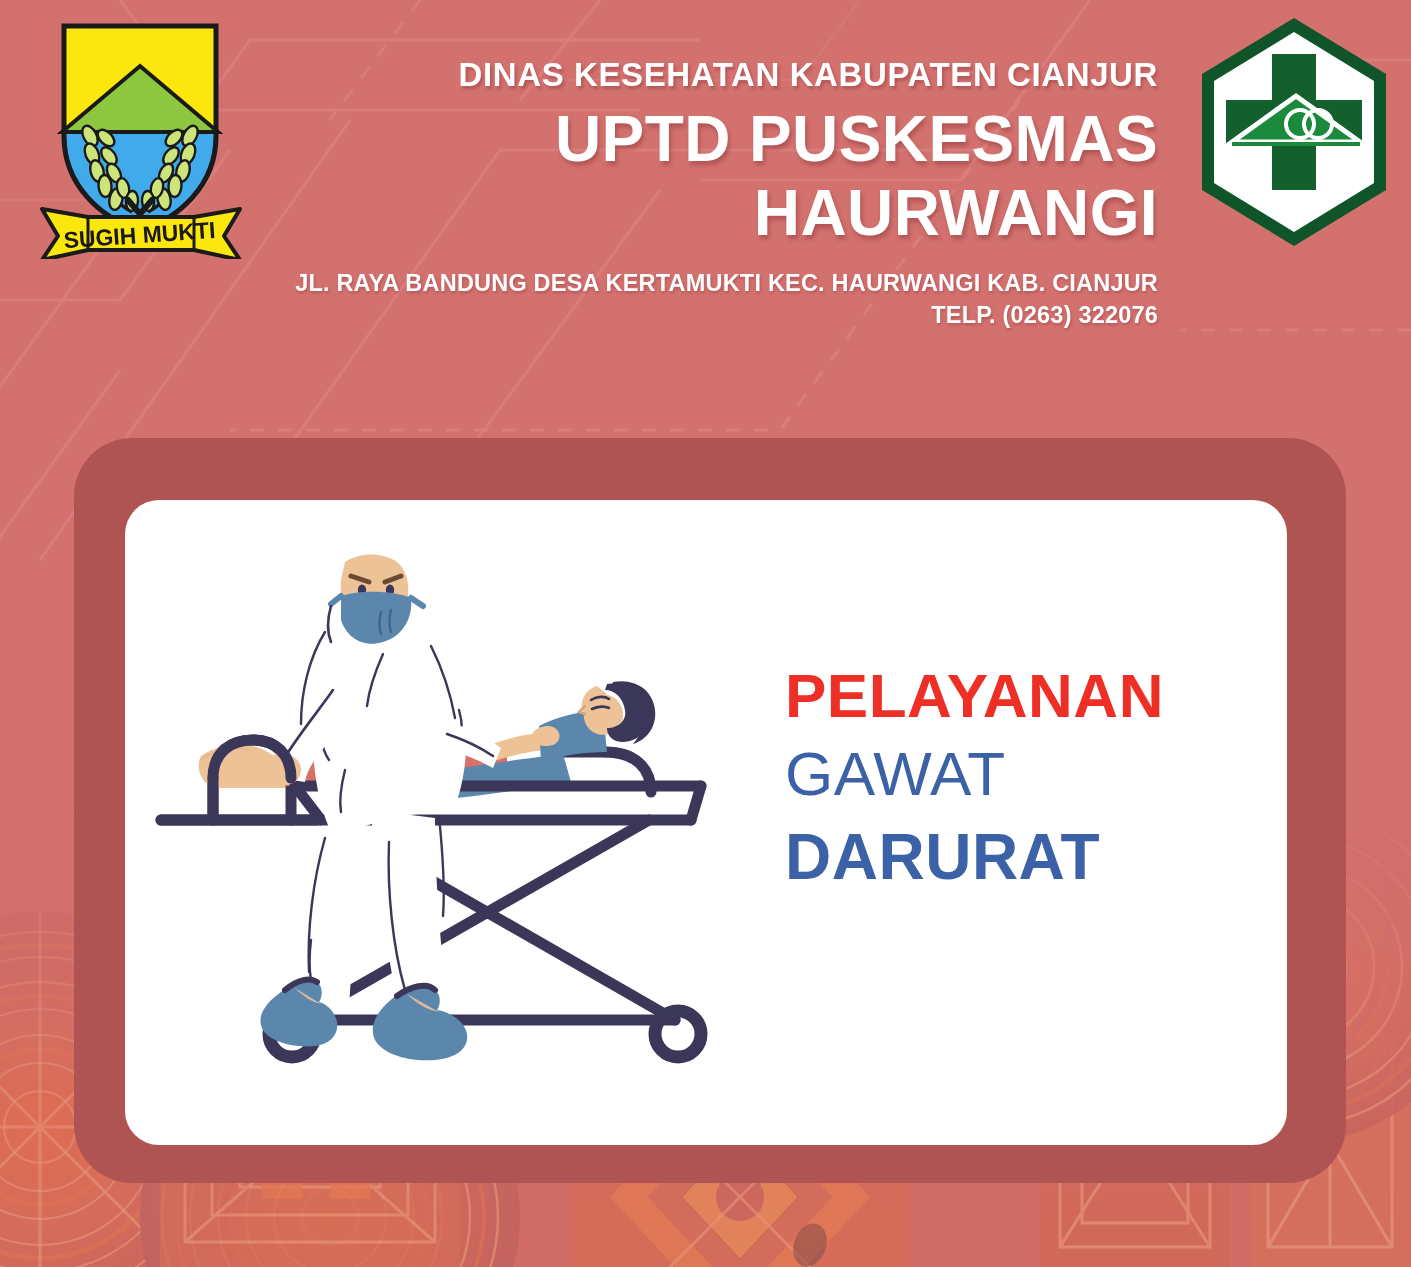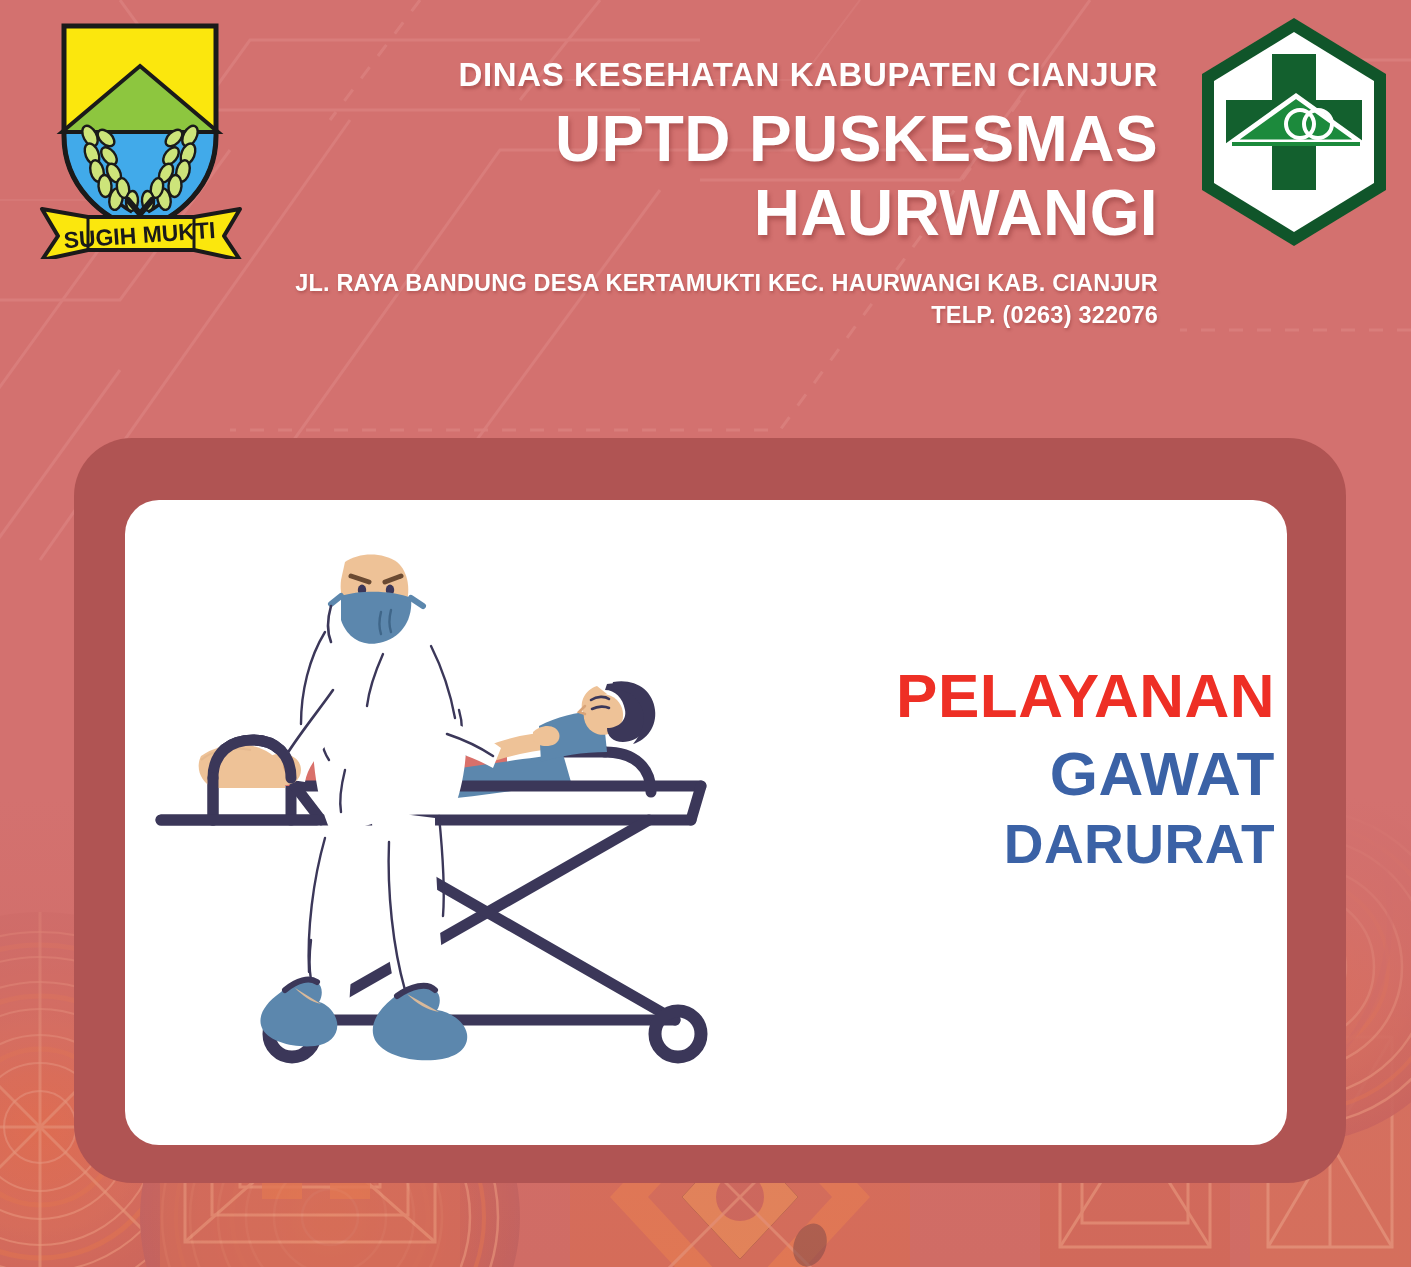--- a/index.html
+++ b/index.html
@@ -55,7 +55,7 @@
 
   .illus{position:absolute;left:10px;top:20px;width:600px;height:610px;}
   .headline{
-    position:absolute;left:660px;top:165px;width:490px;text-align:right;
+    position:absolute;left:660px;top:165px;width:490px;text-align:left;
     line-height:1.0;
   }
   .h-red{

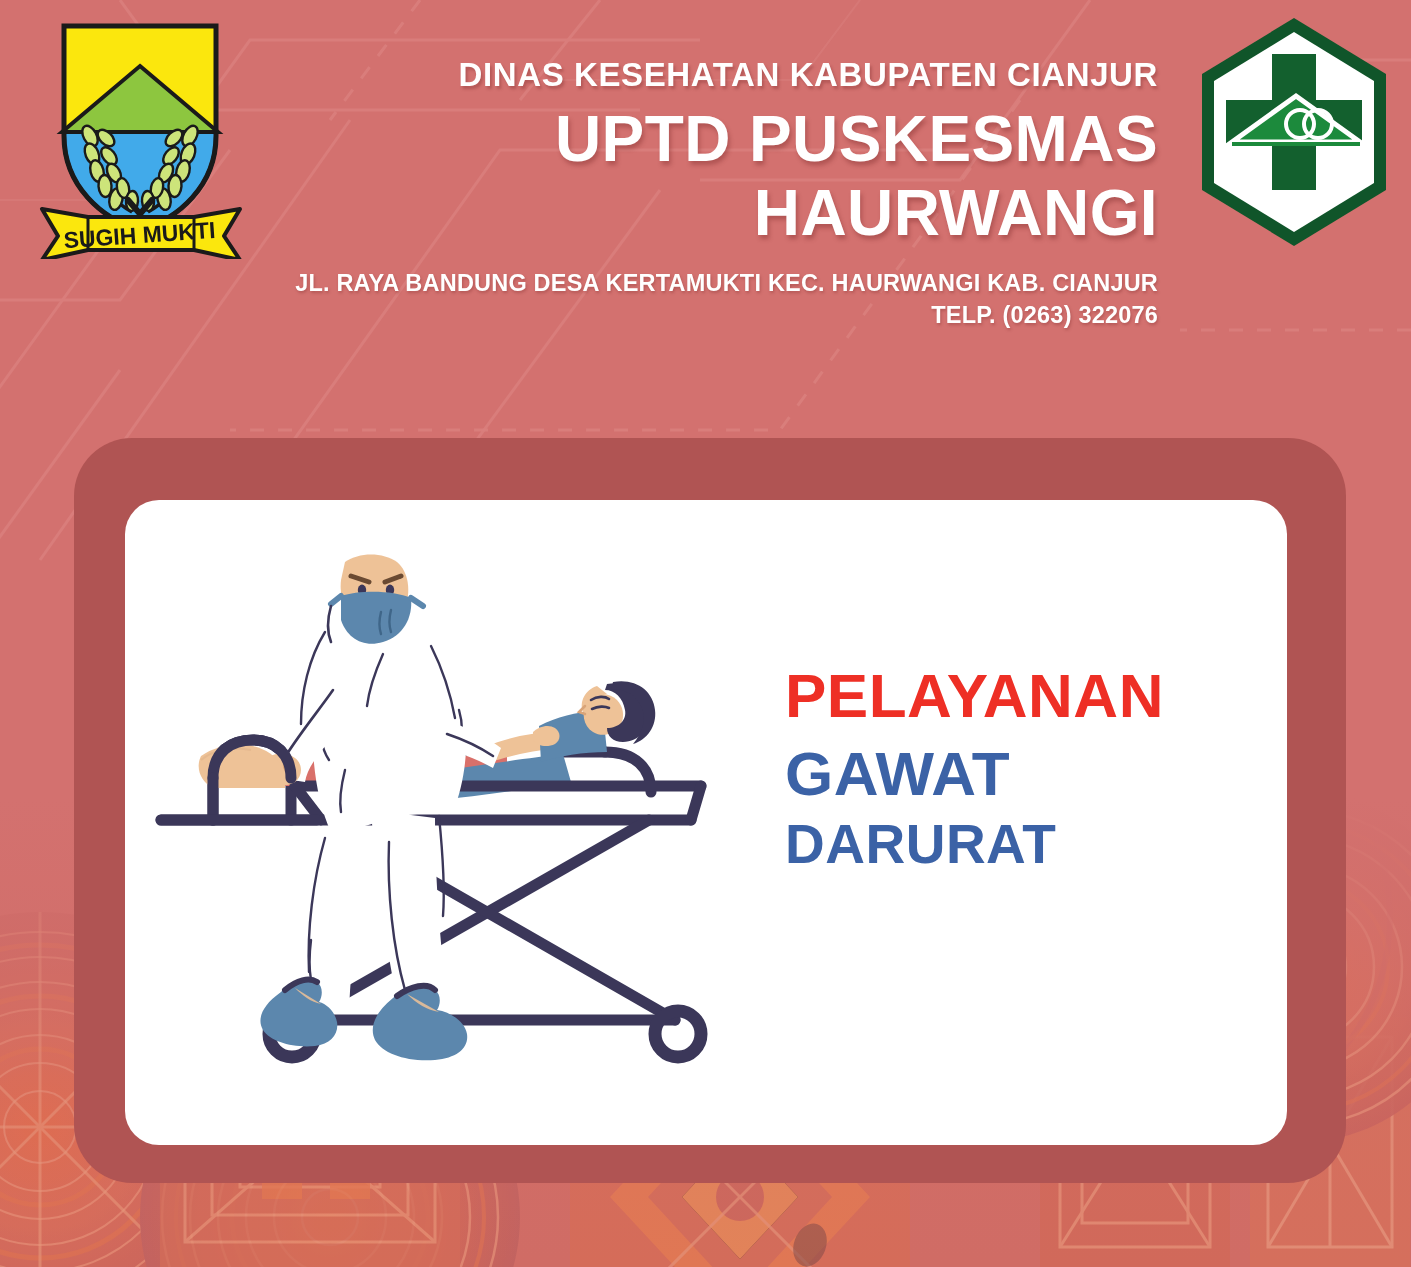--- a/index.html
+++ b/index.html
@@ -63,7 +63,7 @@
     display:block;
   }
   .h-blue1{
-    font-size:62px;font-weight:bold;color:#3b62a6;letter-spacing:.5px;
+    font-size:62px;font-weight:normal;color:#3b62a6;letter-spacing:.5px;
     display:block;margin-top:16px;
   }
   .h-blue2{

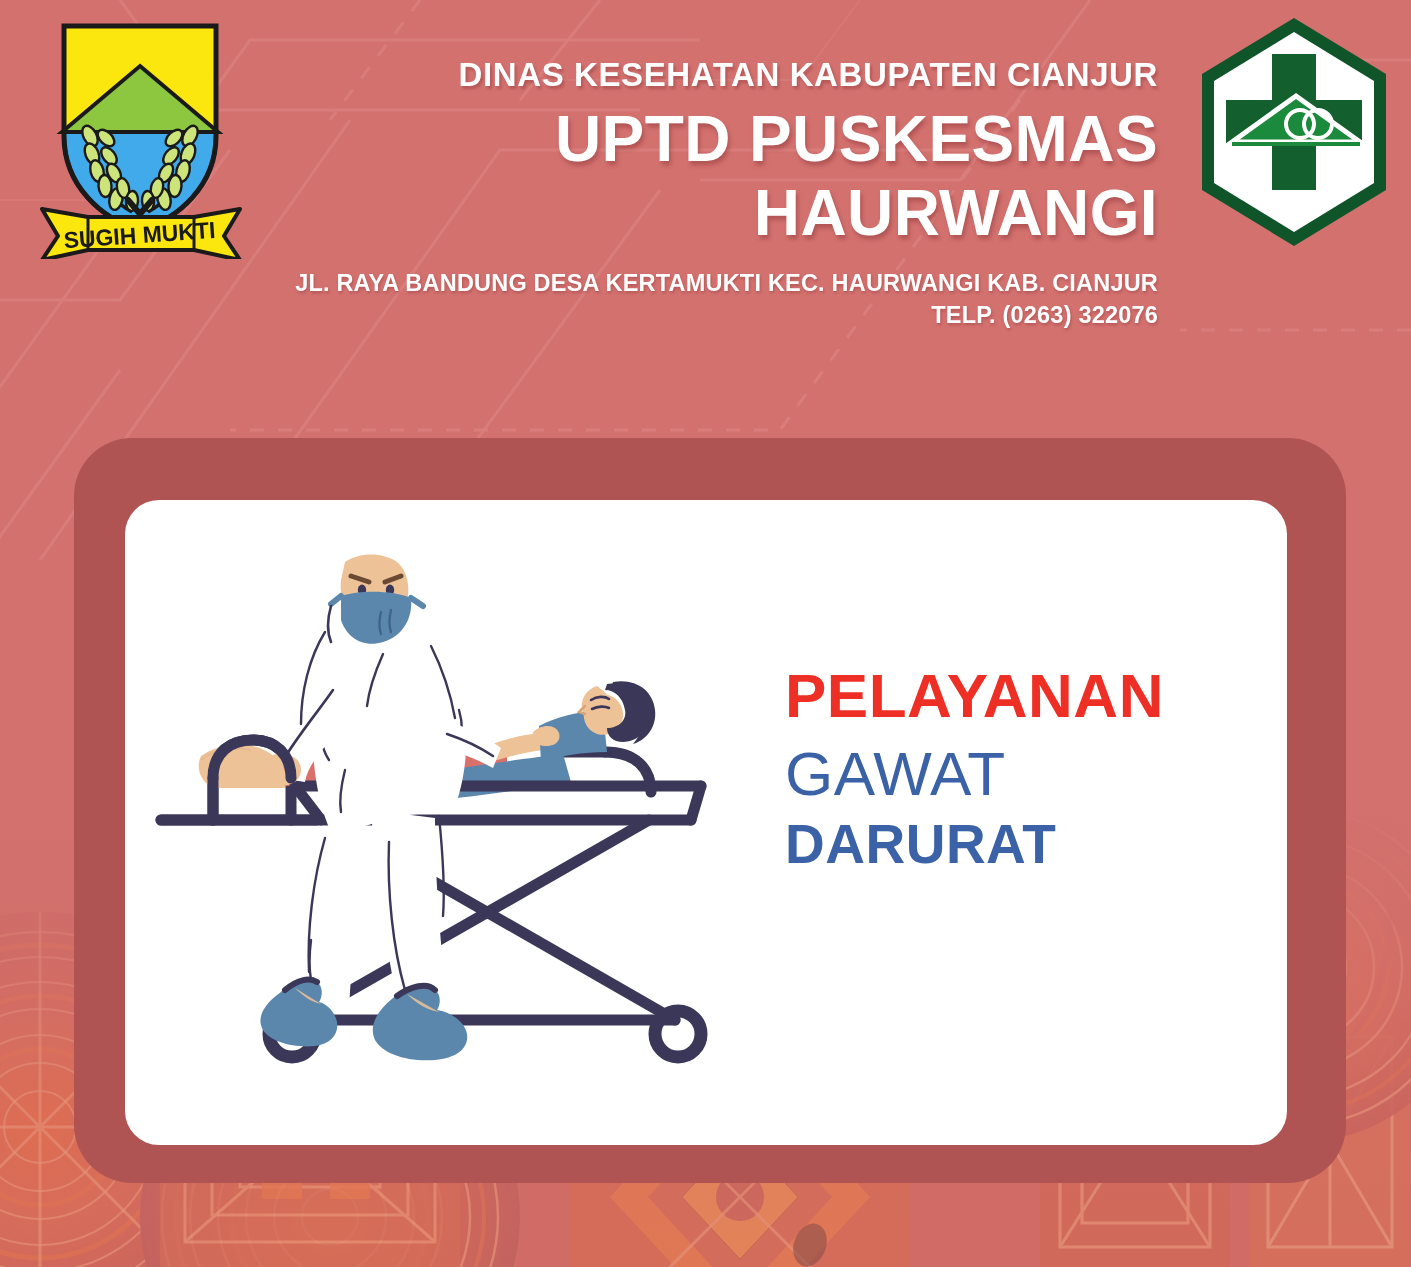--- a/index.html
+++ b/index.html
@@ -67,8 +67,8 @@
     display:block;margin-top:16px;
   }
   .h-blue2{
-    font-size:55px;font-weight:bold;color:#3b62a6;letter-spacing:.5px;
-    display:block;margin-top:12px;
+    font-size:64px;font-weight:bold;color:#3b62a6;letter-spacing:.5px;
+    display:block;margin-top:20px;
   }
 </style>
 </head>

